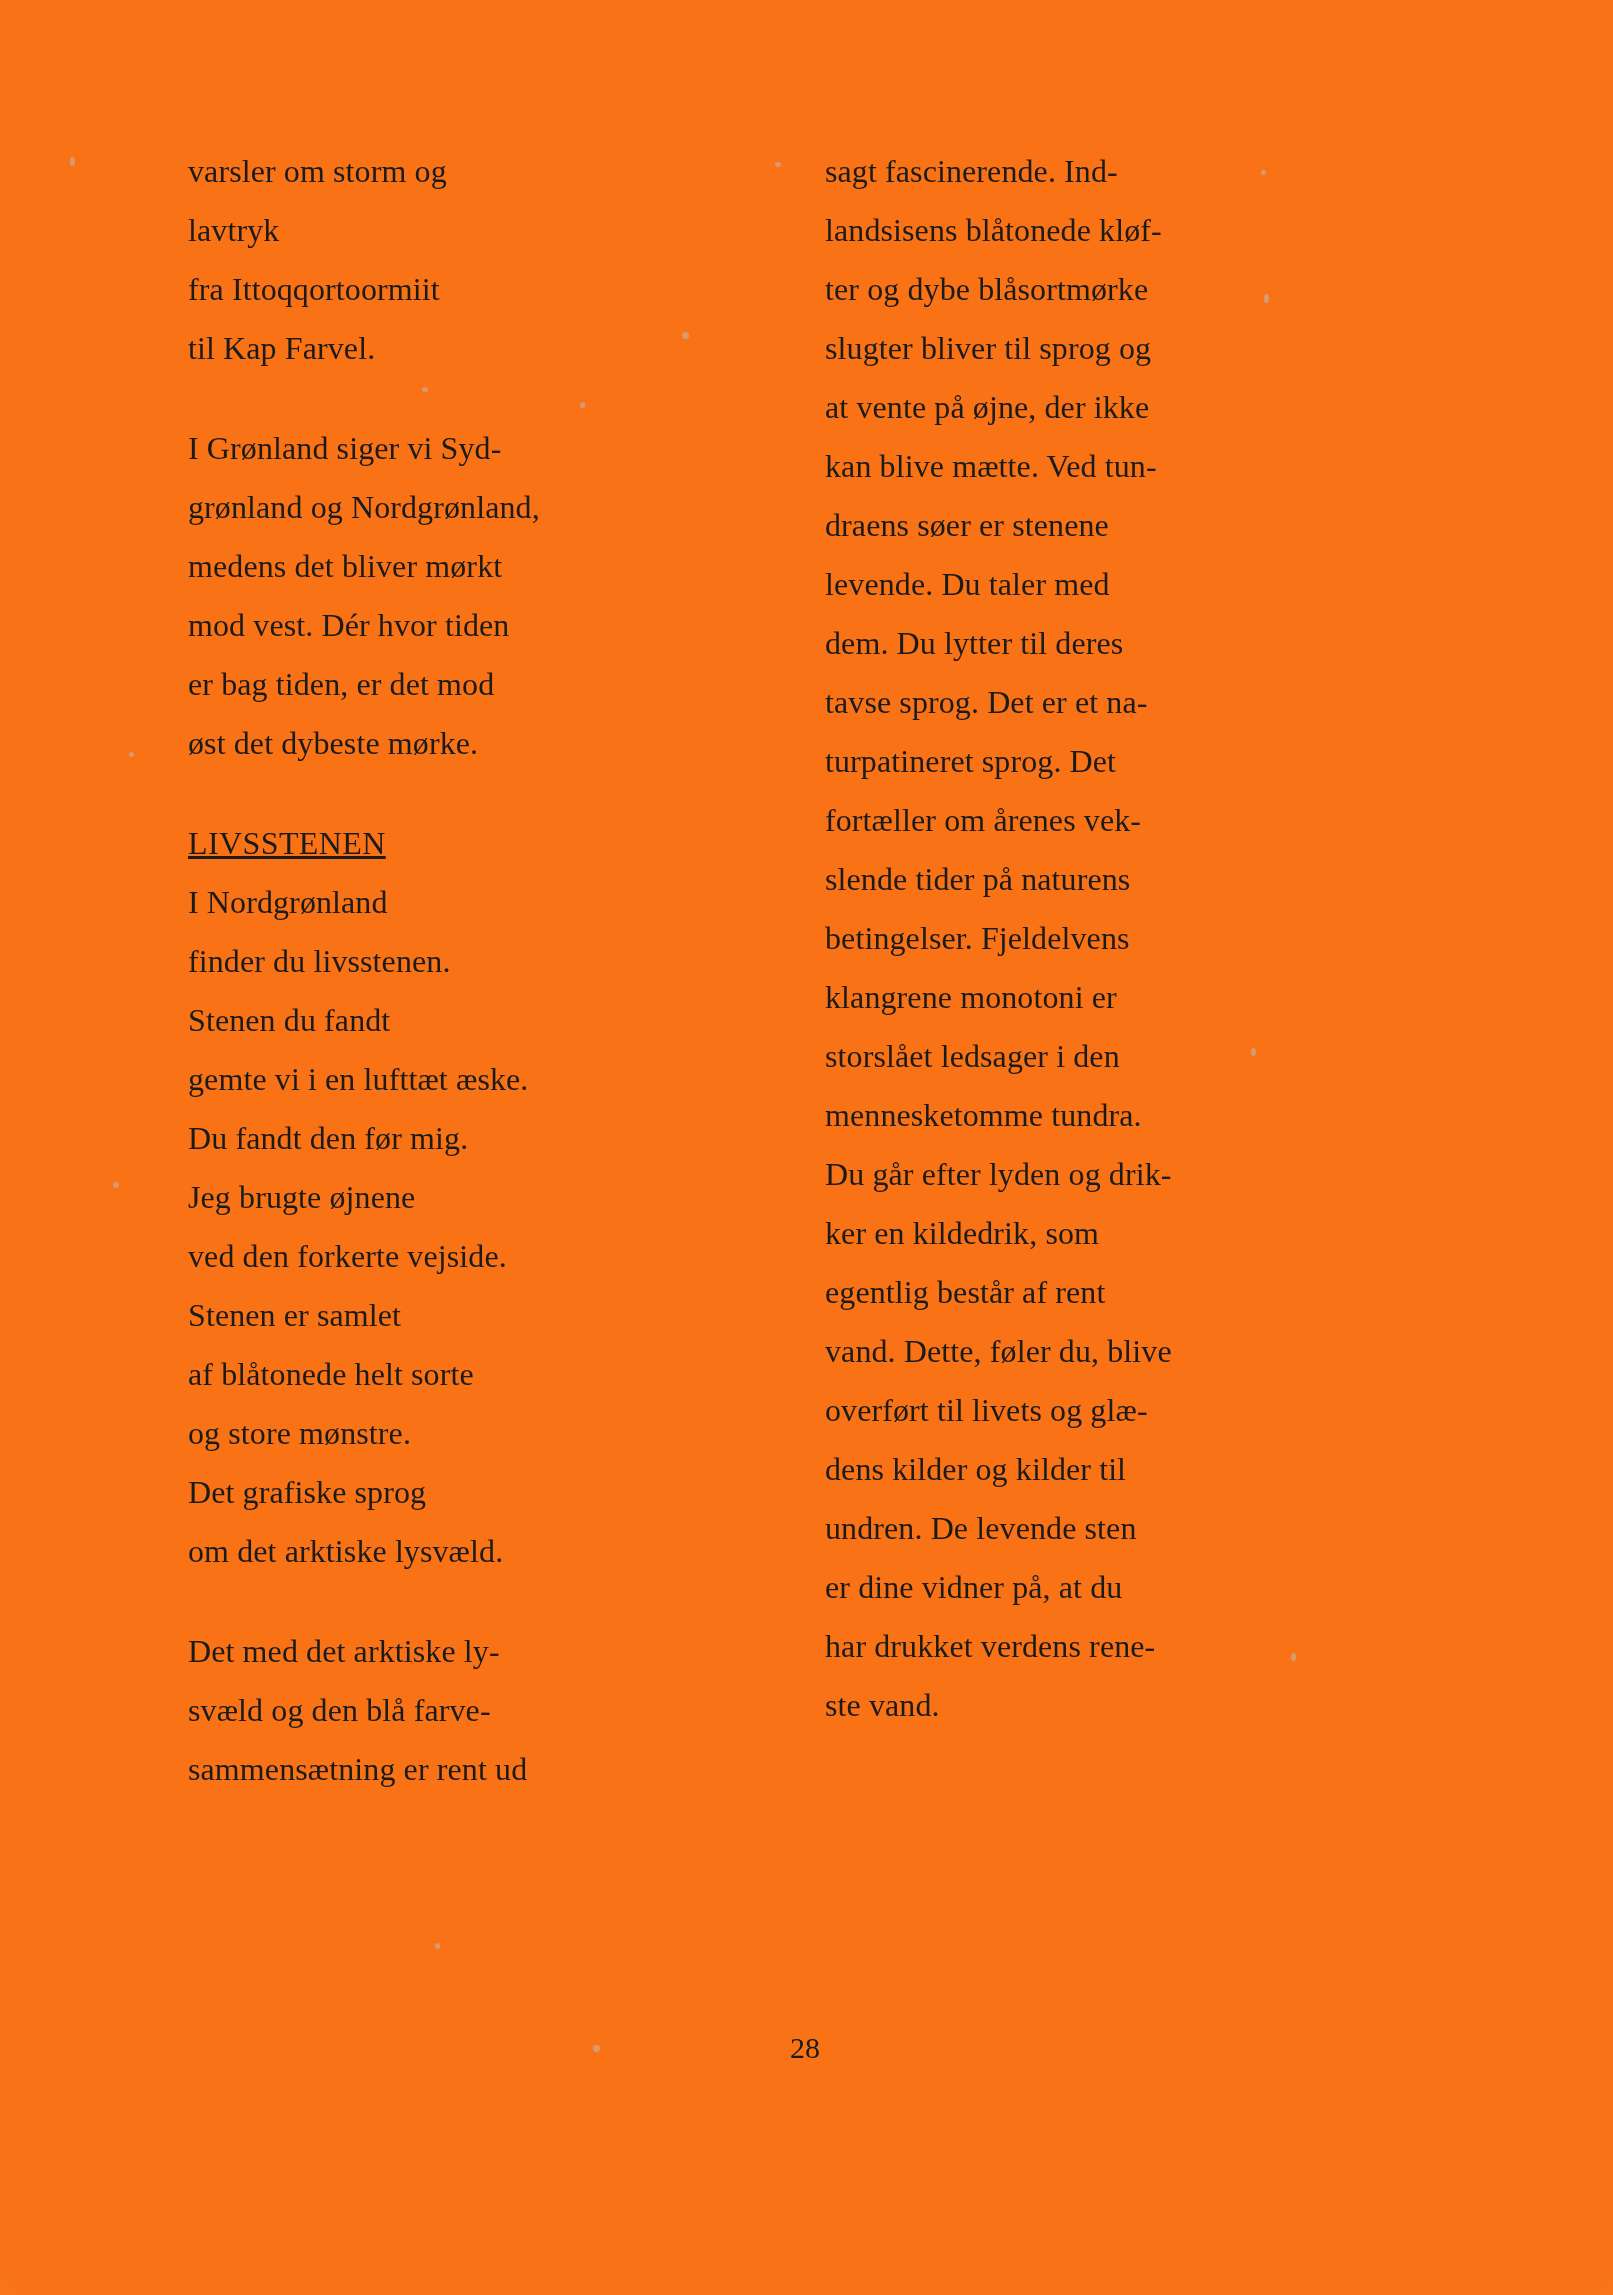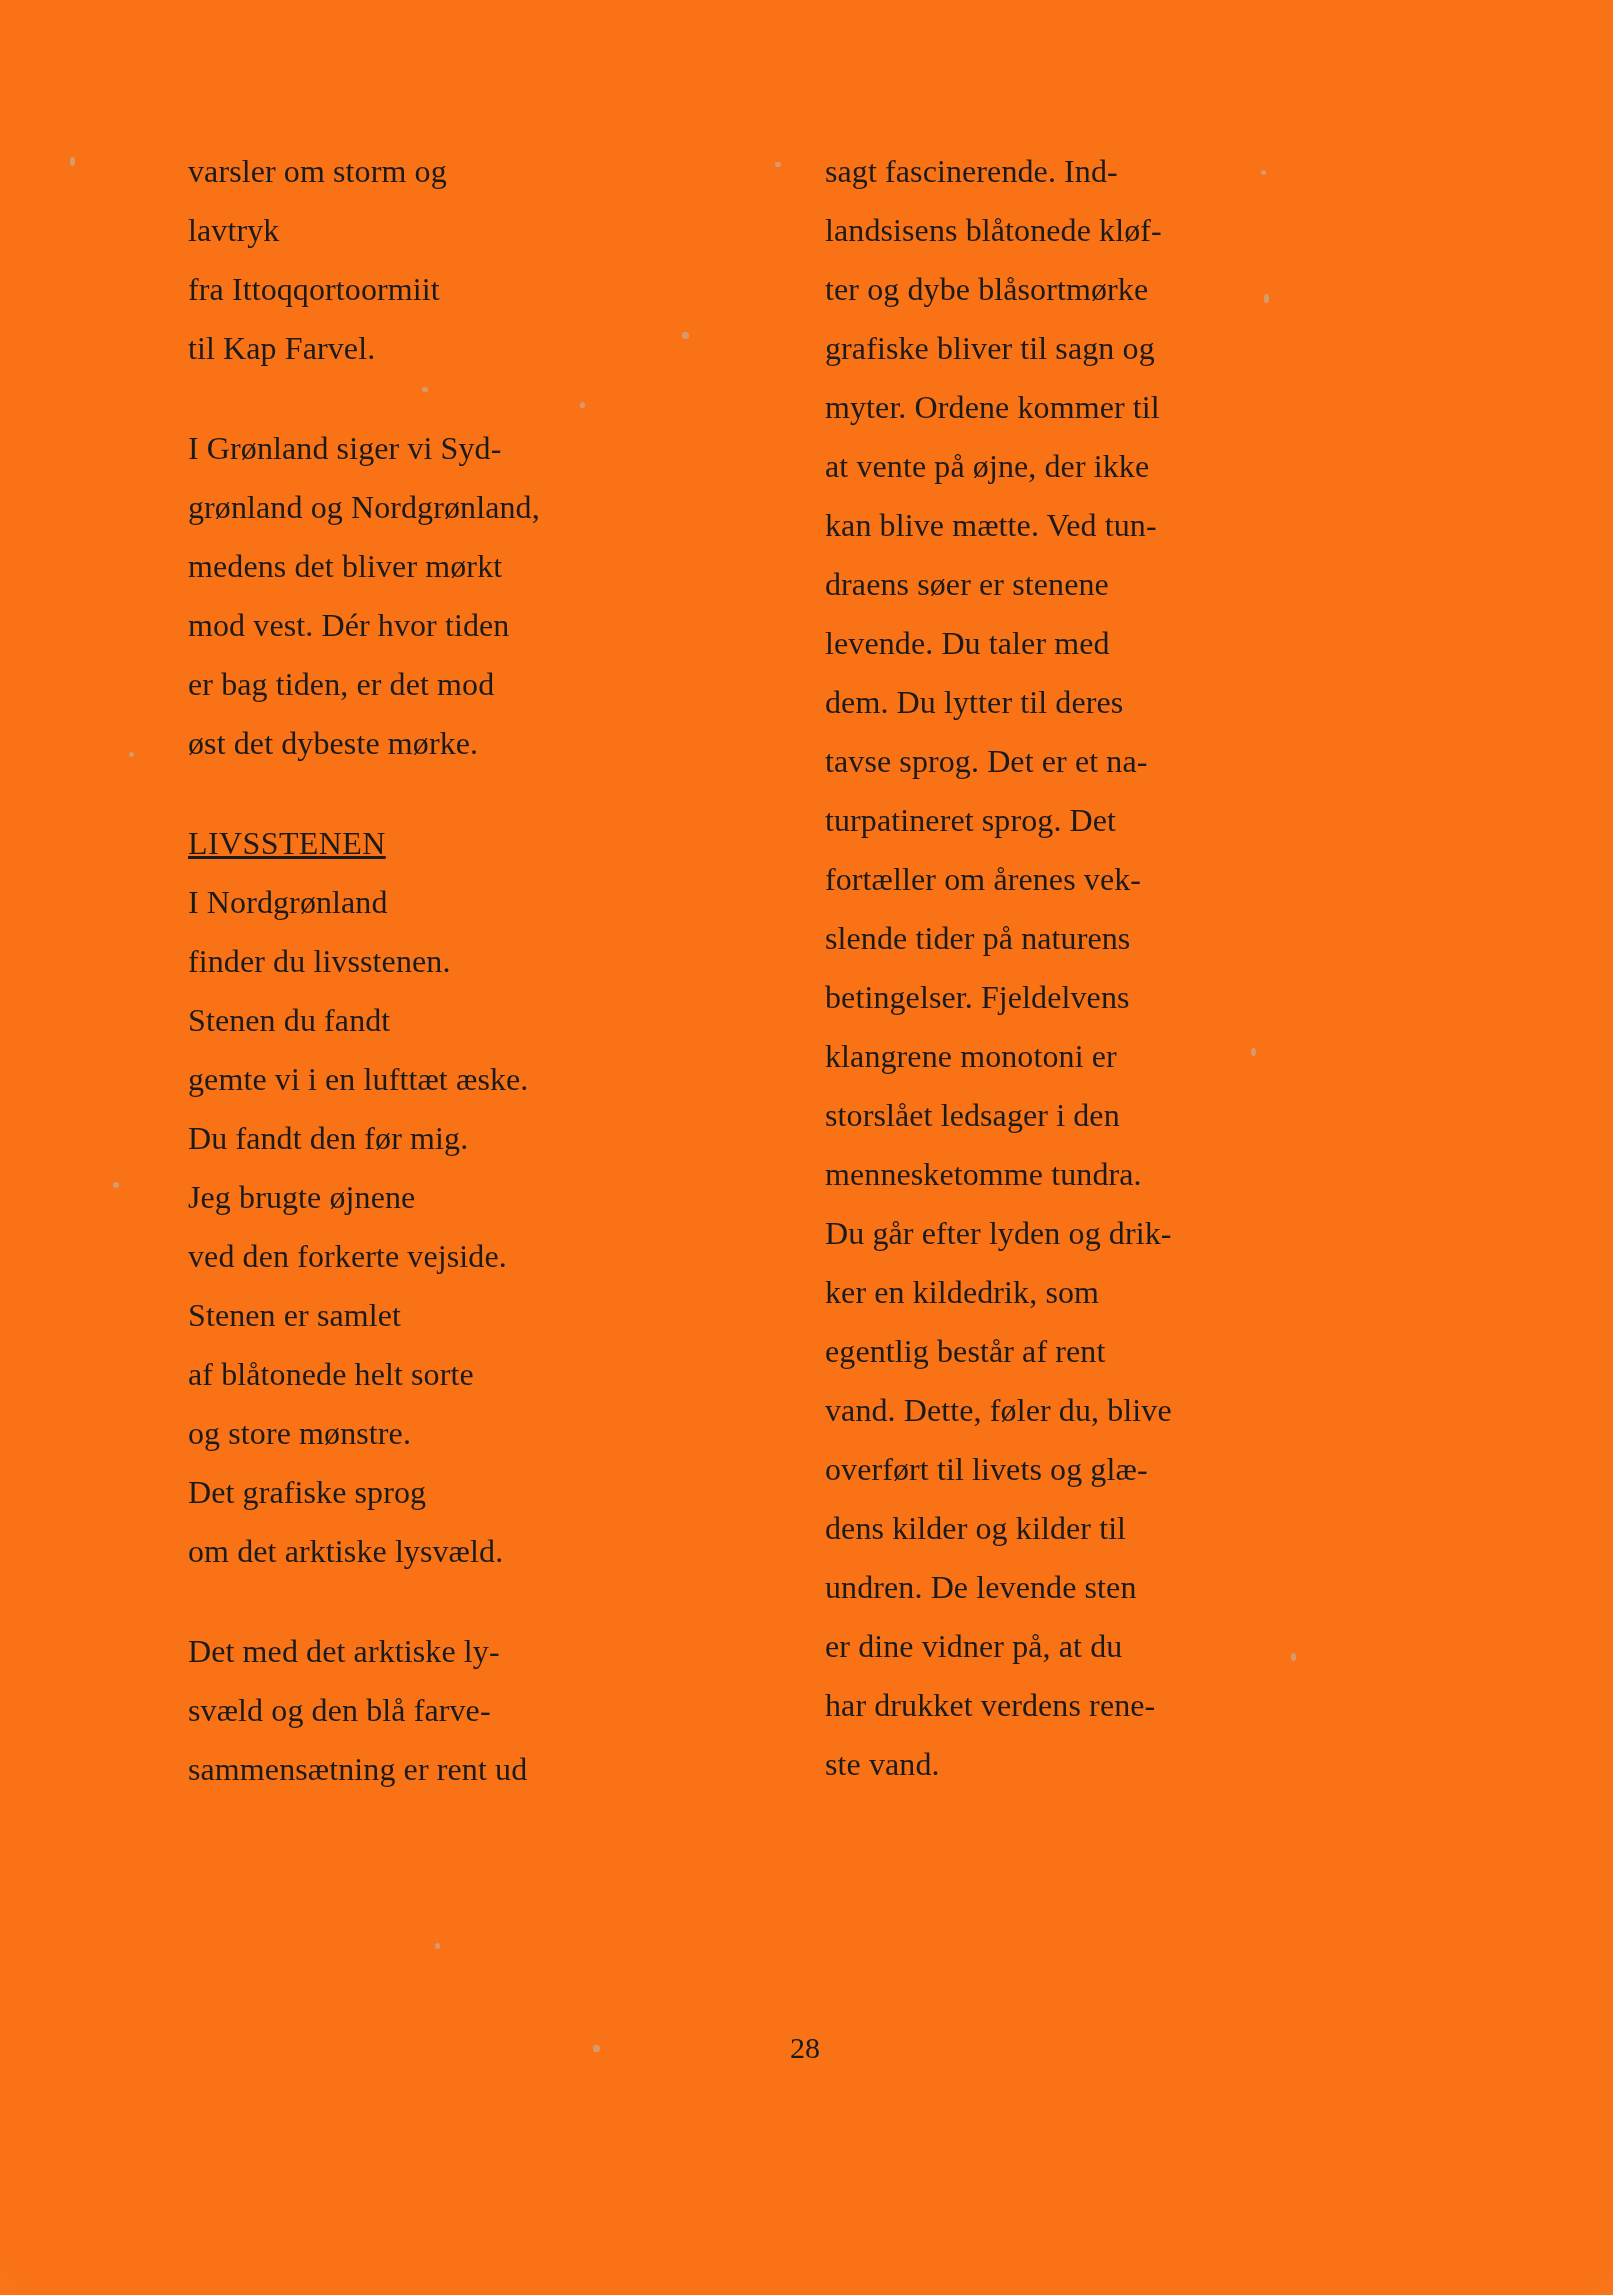--- a/index.html
+++ b/index.html
@@ -155,7 +155,7 @@
         <div class="line">sagt fascinerende. Ind-</div>
         <div class="line">landsisens blåtonede kløf-</div>
         <div class="line">ter og dybe blåsortmørke</div>
-        <div class="line">grafiske bliver til sagn og</div>
+        <div class="line">slugter bliver til sprog og</div>
         <div class="line">myter. Ordene kommer til</div>
         <div class="line">at vente på øjne, der ikke</div>
         <div class="line">kan blive mætte. Ved tun-</div>

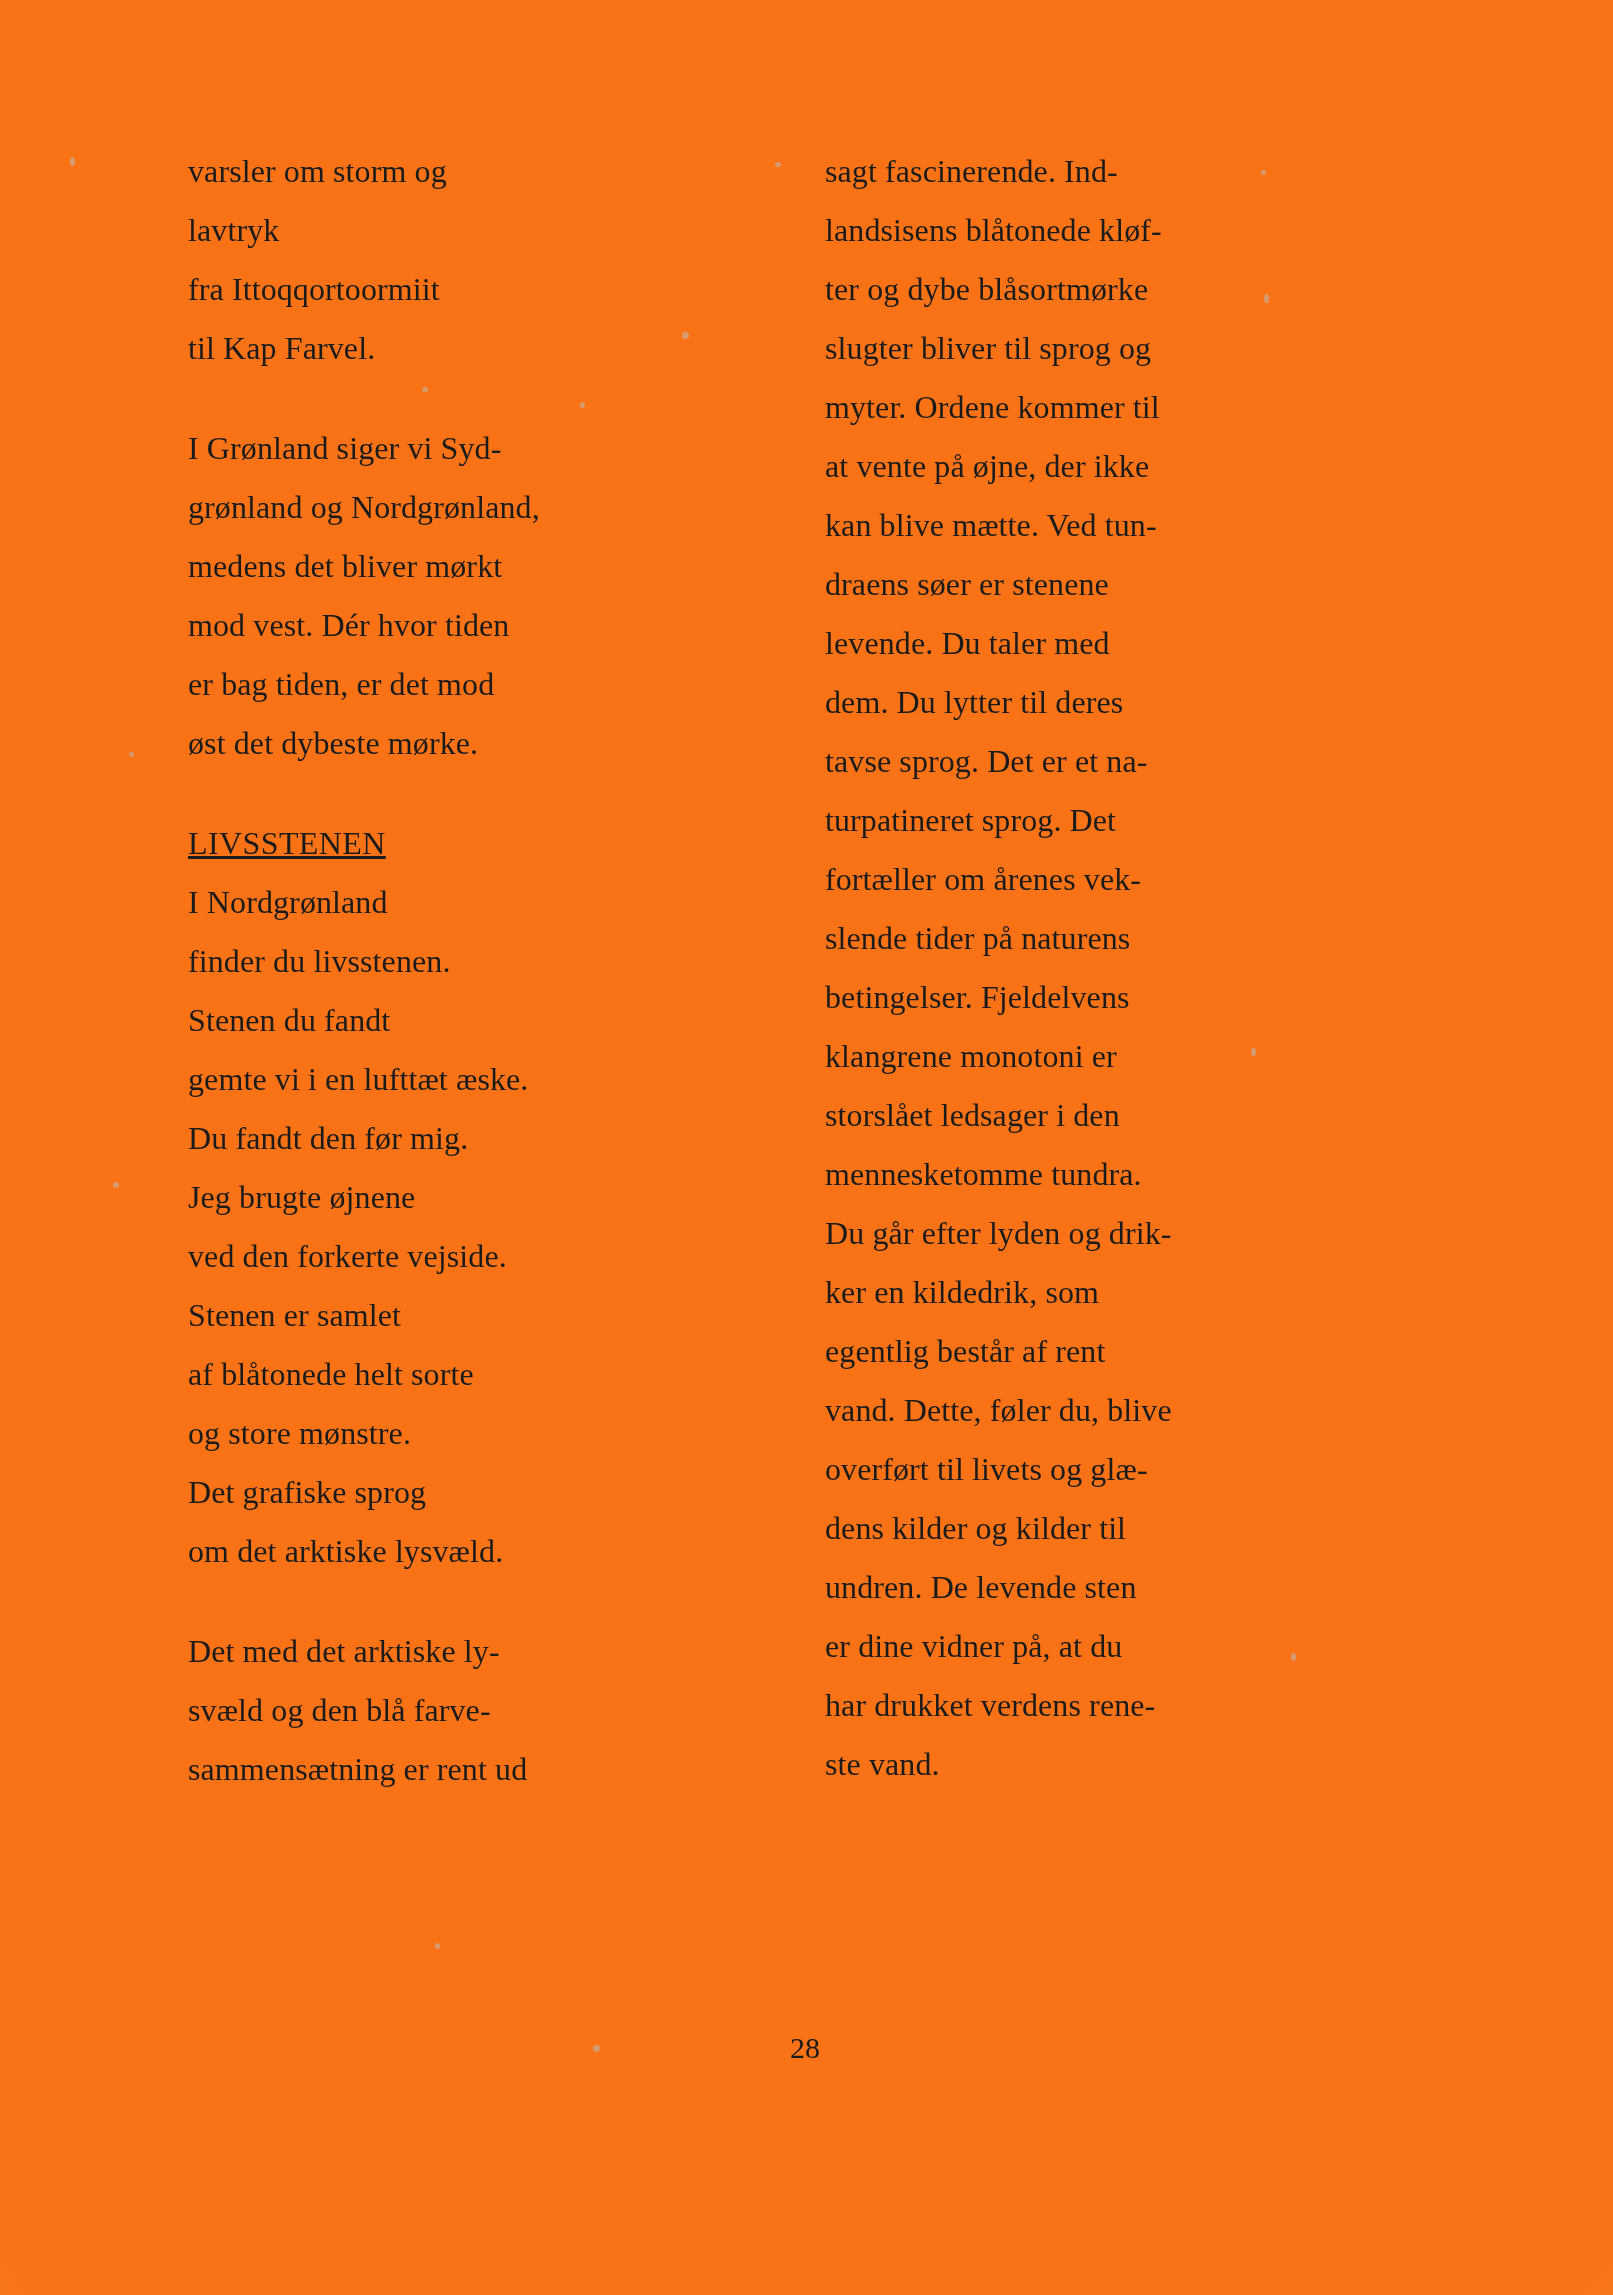--- a/index.html
+++ b/index.html
@@ -156,7 +156,6 @@
         <div class="line">landsisens blåtonede kløf-</div>
         <div class="line">ter og dybe blåsortmørke</div>
         <div class="line">slugter bliver til sprog og</div>
-        <div class="line">myter. Ordene kommer til</div>
         <div class="line">at vente på øjne, der ikke</div>
         <div class="line">kan blive mætte. Ved tun-</div>
         <div class="line">draens søer er stenene</div>

